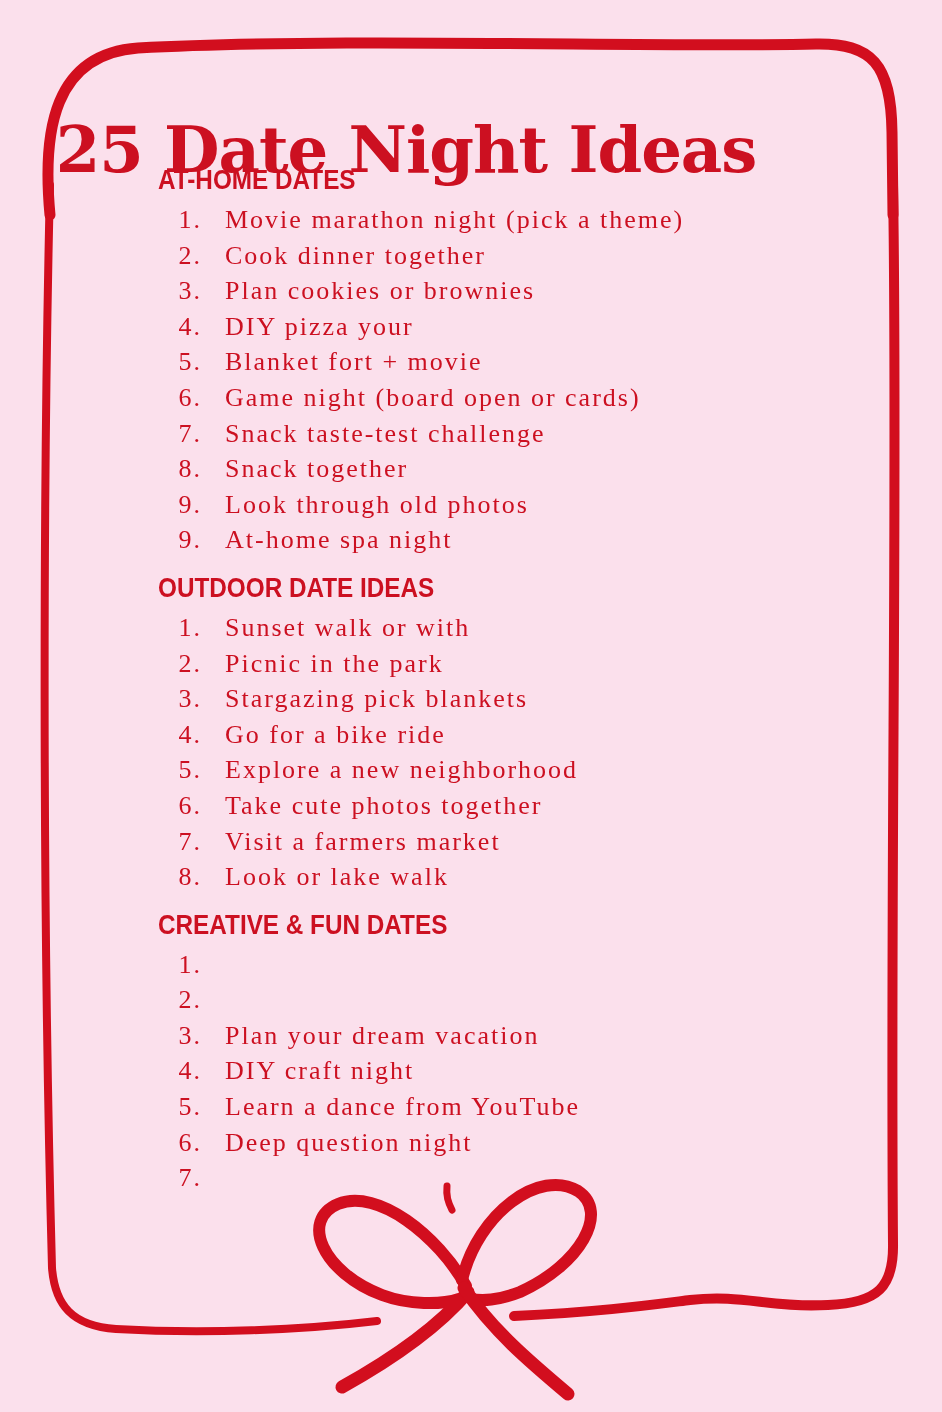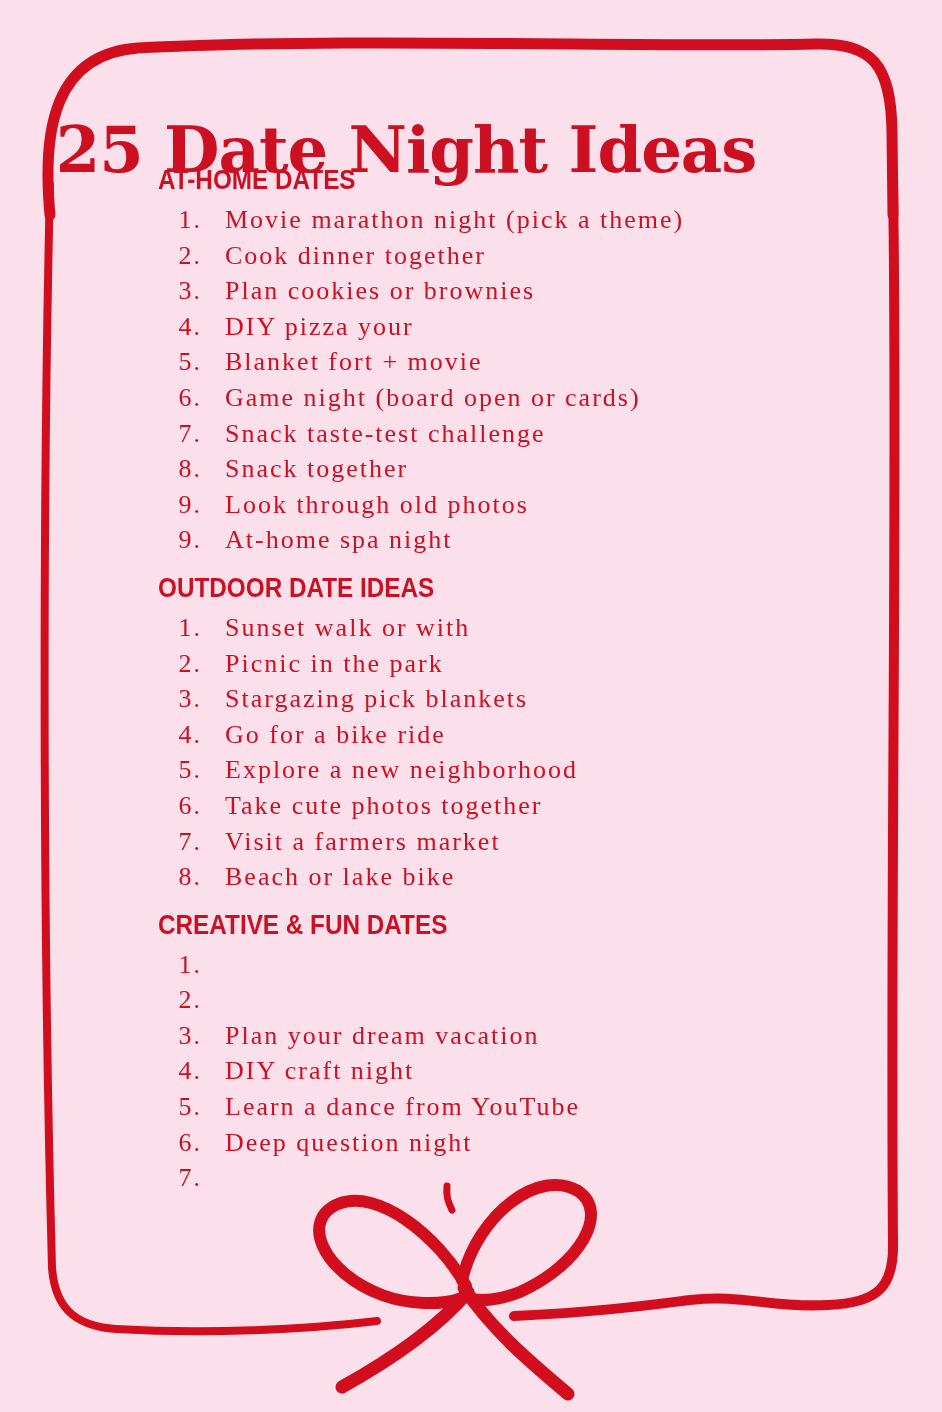--- a/index.html
+++ b/index.html
@@ -155,7 +155,7 @@
           </li>
           <li>
             <span class="num">8.</span>
-            <span class="txt">Beach or lake bike</span>
+            <span class="txt">Look or lake walk</span>
           </li>
         </ol>
       </div>

